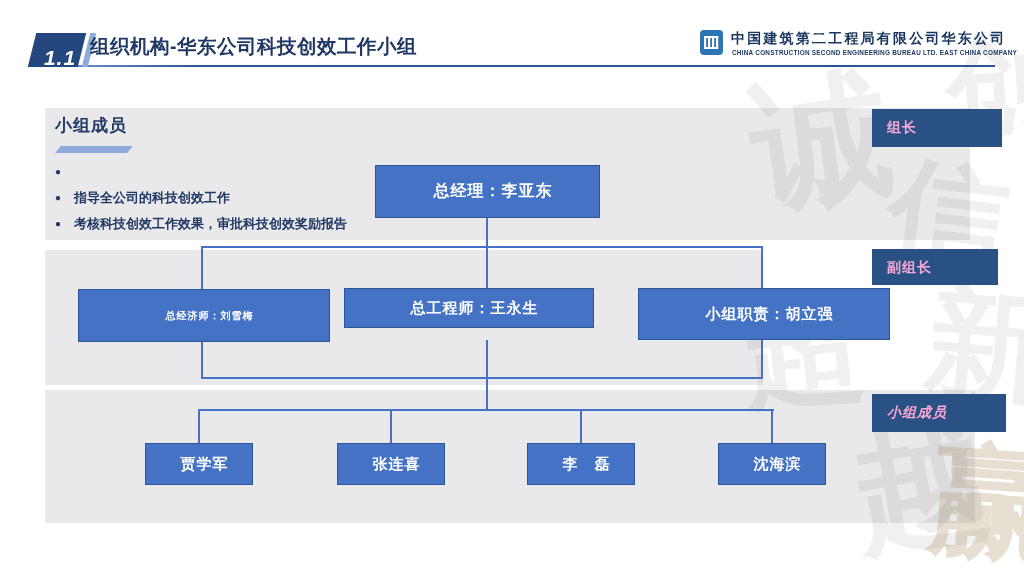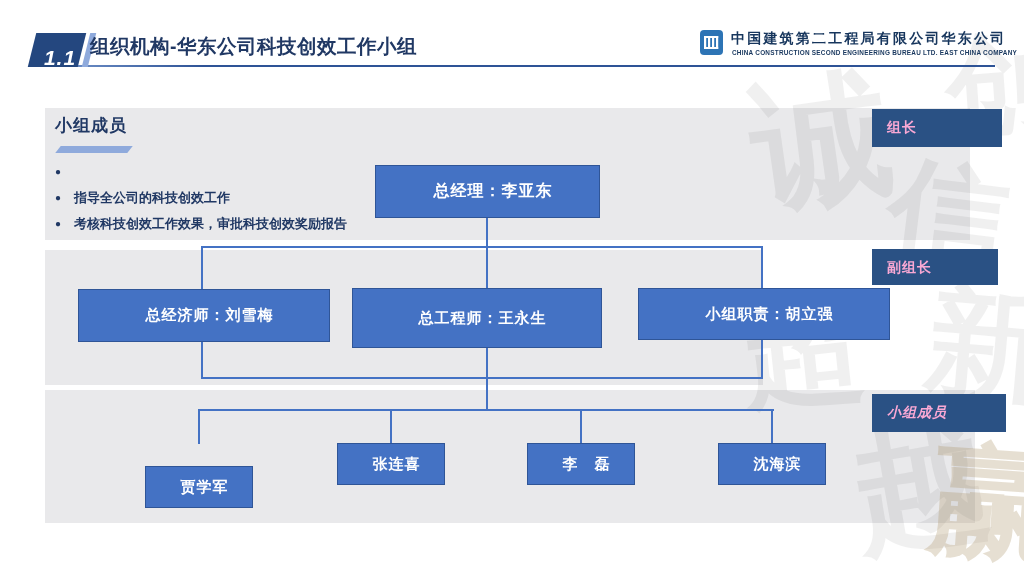--- a/index.html
+++ b/index.html
@@ -107,7 +107,7 @@
     padding-left:11px;
   }
   .box-top{left:375px;top:165px;width:225px;height:53px;font-size:16px;}
-  .box-d1{left:78px;top:289px;width:252px;height:53px;font-size:15px;}
+  .box-d1{left:78px;top:289px;width:252px;height:53px;font-size:10px;}
   .box-d2{left:352px;top:288px;width:250px;height:60px;font-size:15px;}
   .box-d3{left:638px;top:288px;width:252px;height:52px;font-size:15px;}
   .box-m{top:443px;width:108px;height:42px;font-size:15px;}

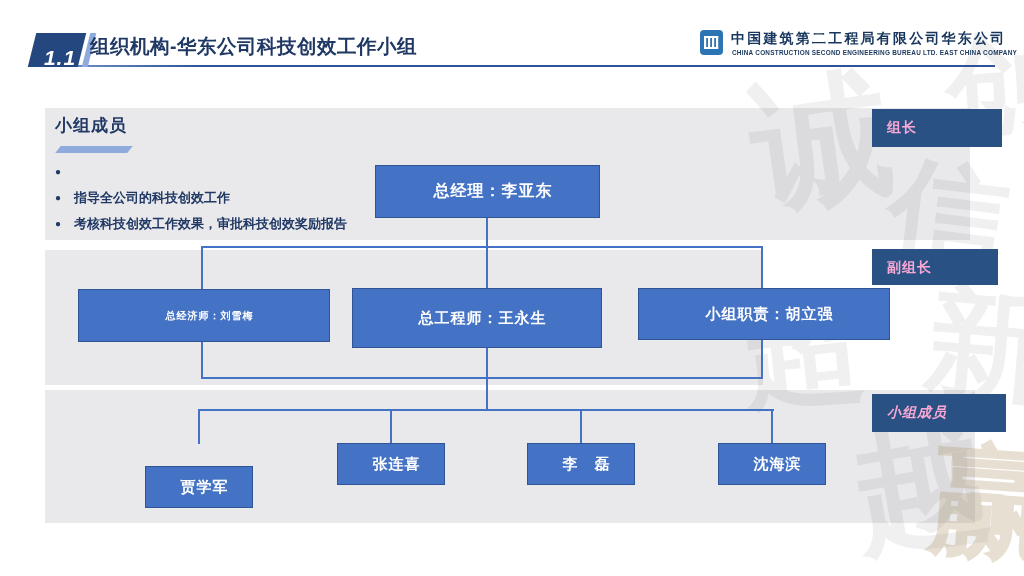--- a/index.html
+++ b/index.html
@@ -108,7 +108,7 @@
   }
   .box-top{left:375px;top:165px;width:225px;height:53px;font-size:16px;}
   .box-d1{left:78px;top:289px;width:252px;height:53px;font-size:10px;}
-  .box-d2{left:352px;top:288px;width:250px;height:60px;font-size:15px;}
+  .box-d2{left:344px;top:288px;width:250px;height:40px;font-size:15px;}
   .box-d3{left:638px;top:288px;width:252px;height:52px;font-size:15px;}
   .box-m{top:443px;width:108px;height:42px;font-size:15px;}
   .box-m1{left:145px;margin-top:23px;}

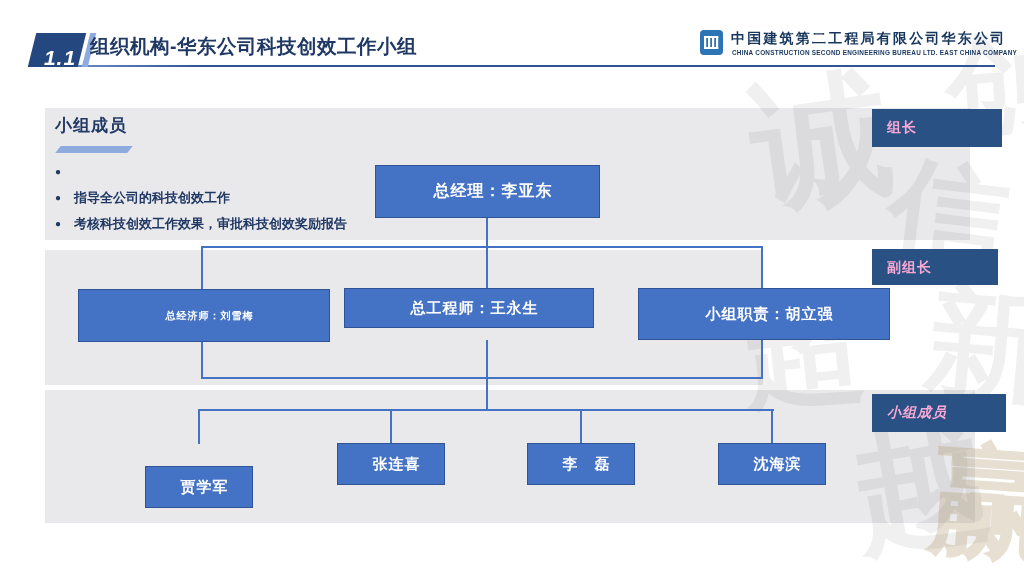--- a/index.html
+++ b/index.html
@@ -111,7 +111,7 @@
   .box-d2{left:344px;top:288px;width:250px;height:40px;font-size:15px;}
   .box-d3{left:638px;top:288px;width:252px;height:52px;font-size:15px;}
   .box-m{top:443px;width:108px;height:42px;font-size:15px;}
-  .box-m1{left:145px;margin-top:23px;}
+  .box-m1{left:145px;}
   .box-m2{left:337px;}
   .box-m3{left:527px;}
   .box-m4{left:718px;}

